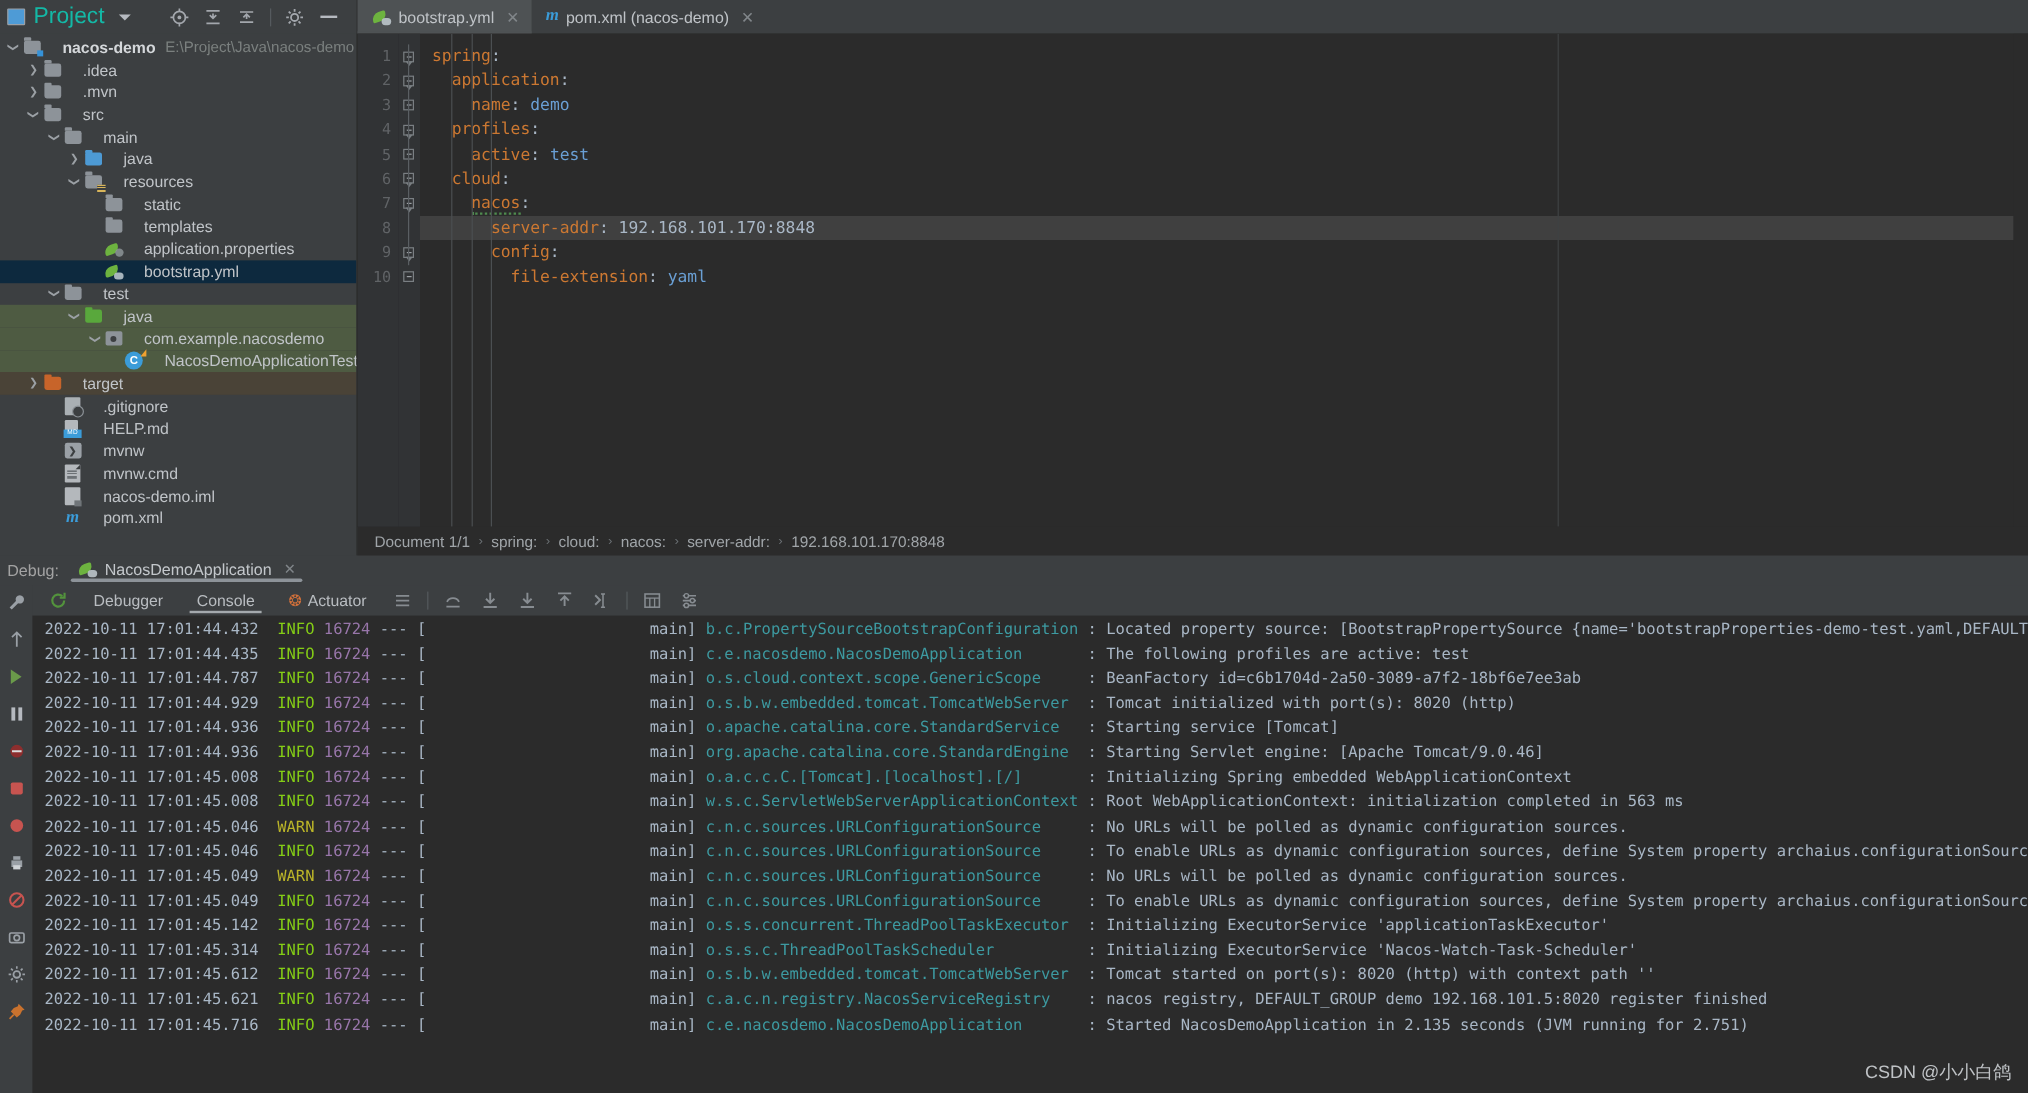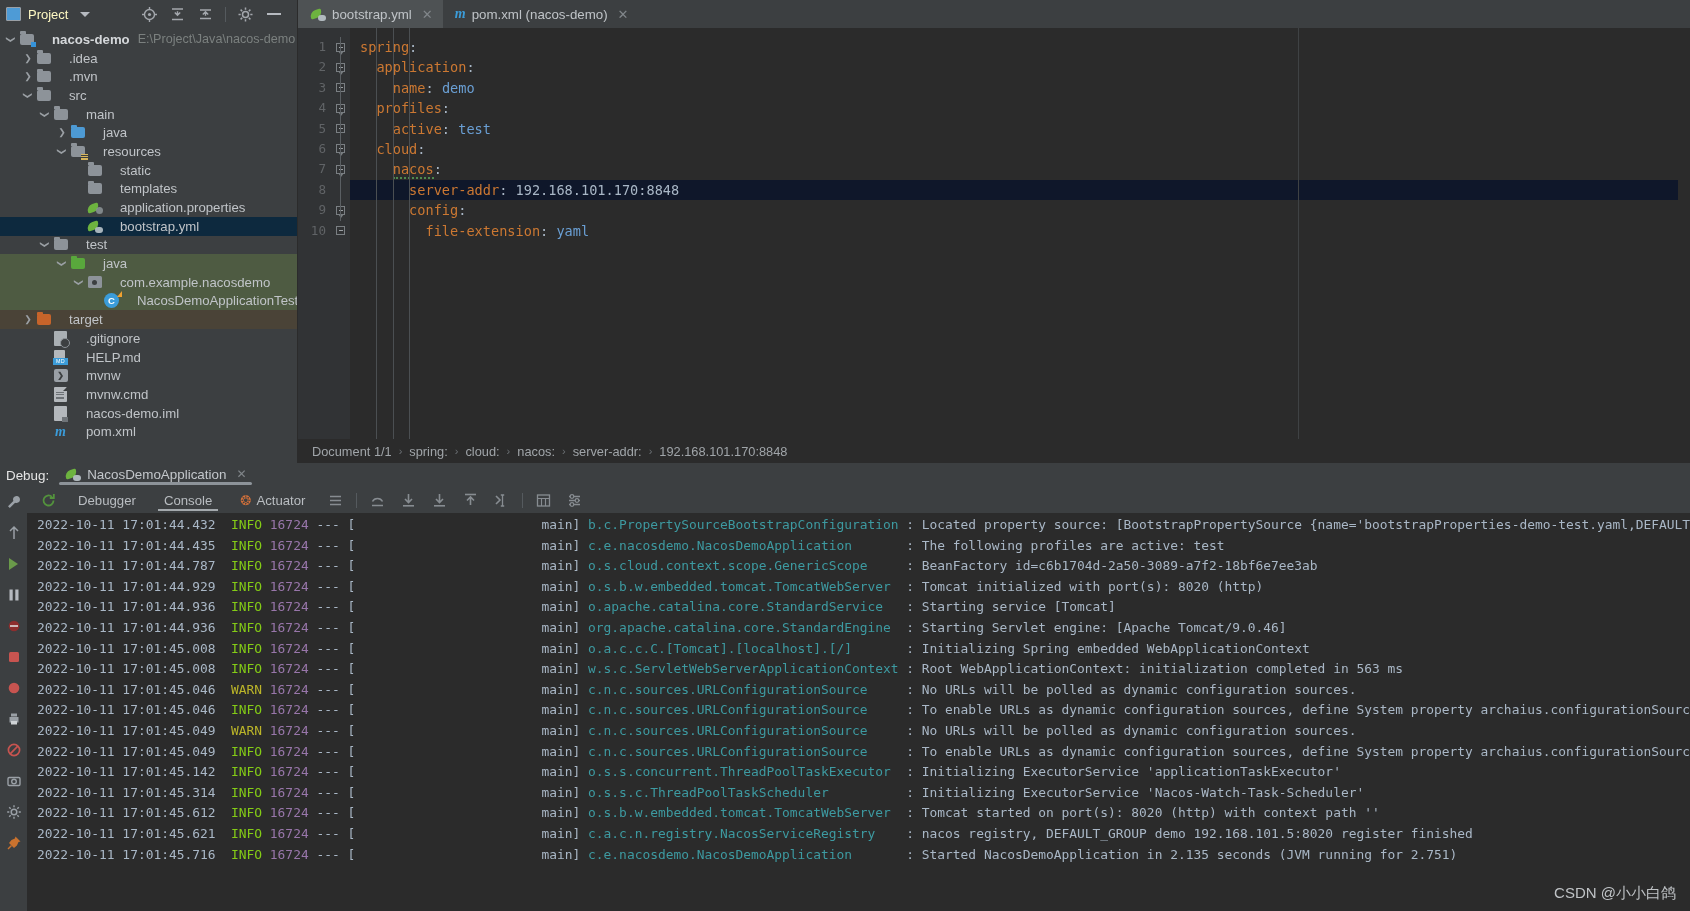--- a/index.html
+++ b/index.html
@@ -32,7 +32,7 @@
     width: 15px; height: 14px; border: 1.6px solid #9aa0a6;
     background: #4e9bd6; border-radius: 1px;
   }
-  .ph-title { font-size: 13px; color: #fef9c3; }
+  .ph-title { font-size: 19px; color: #14b8a6; }
   .ph-caret {
     width: 0; height: 0; border-left: 5px solid transparent;
     border-right: 5px solid transparent; border-top: 5px solid #b6bac0;

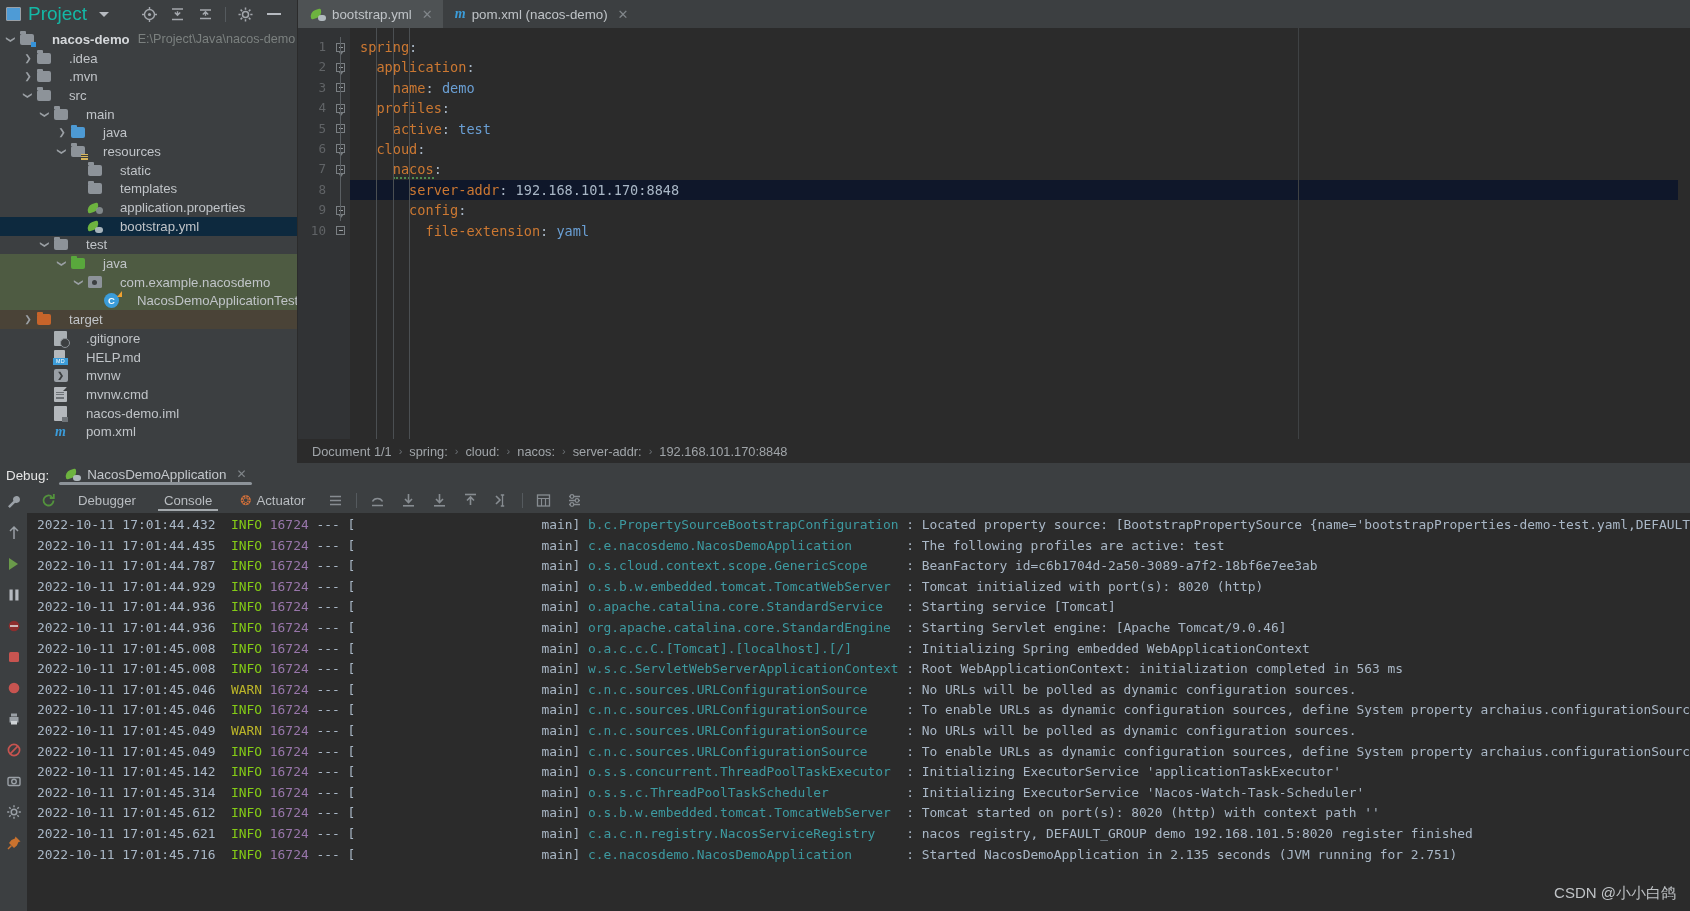--- a/index.html
+++ b/index.html
@@ -188,7 +188,7 @@
     overflow: hidden;
   }
   .cline { height: 20.4px; line-height: 20.4px; white-space: pre; padding-left: 10px; }
-  .cline.cur { background: #0f172a; }
+  .cline.cur { background: #404040; }
   .k-key { color: #cc7832; }
   .k-val { color: #6a9fd4; }
   .k-num { color: #a9b7c6; }

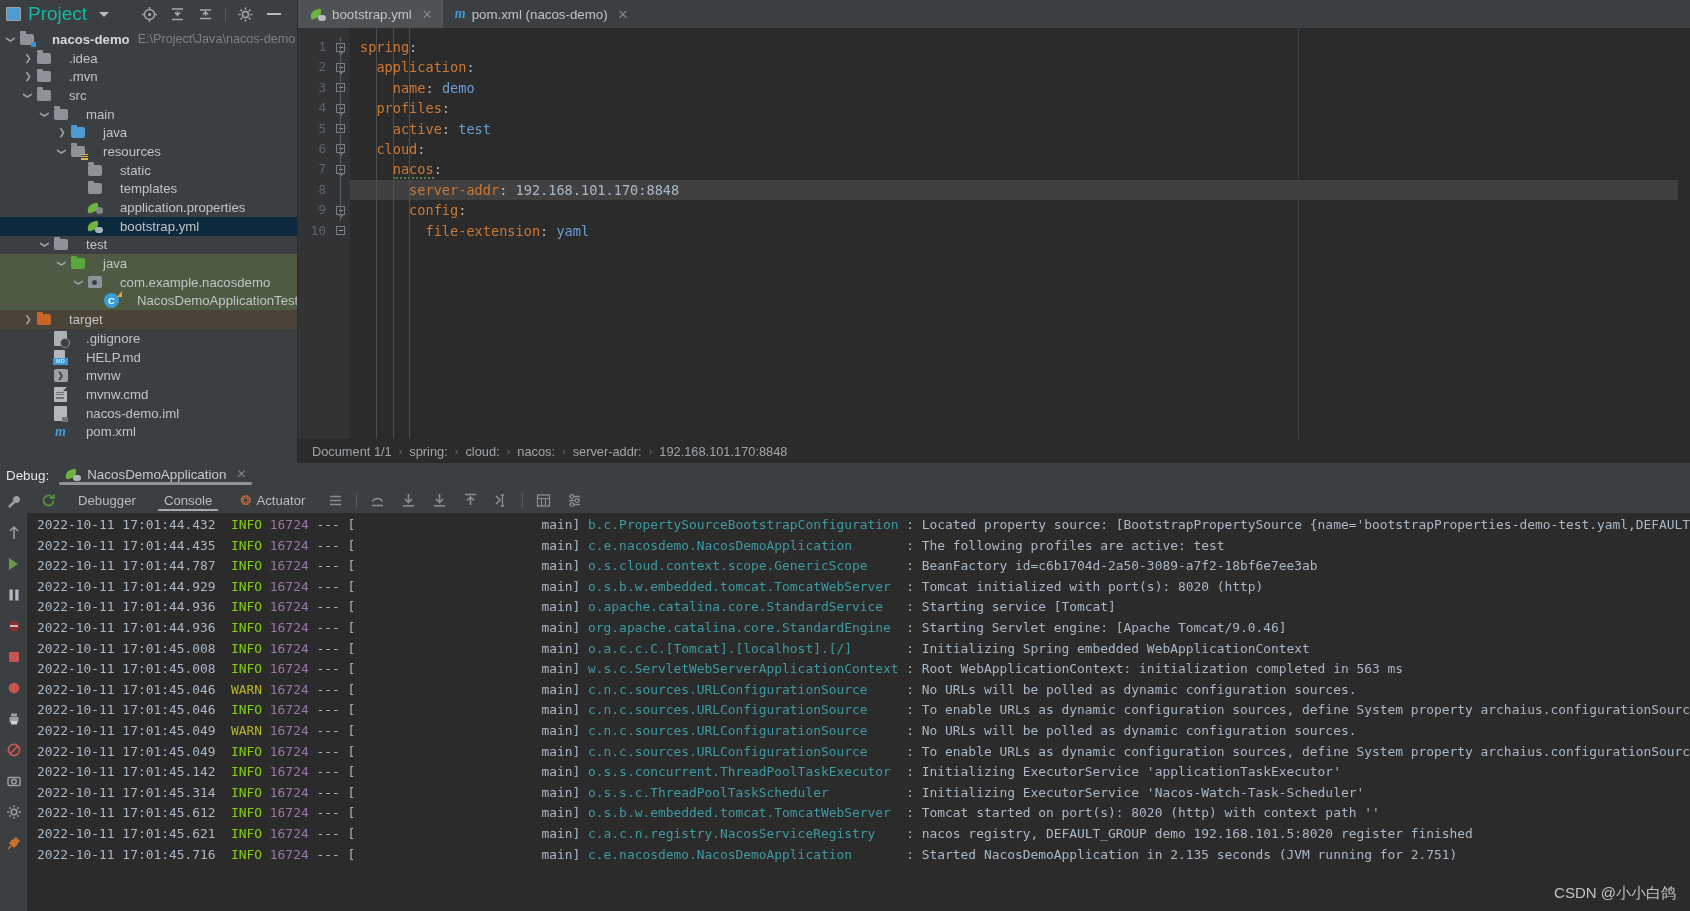--- a/index.html
+++ b/index.html
@@ -210,7 +210,7 @@
   .debug-title-bar {
     height: 25px; display: flex; align-items: center; gap: 10px; padding-left: 6px; flex-shrink:0;
   }
-  .debug-label { font-size: 13.4px; color: #e5e5e5; }
+  .debug-label { font-size: 13.4px; color: #a3a3a3; }
   .debug-run-tab {
     display: flex; align-items: center; gap: 6px; font-size: 13.4px; color: #c3c7cb;
     position: relative; padding: 0 6px 3px 6px;

